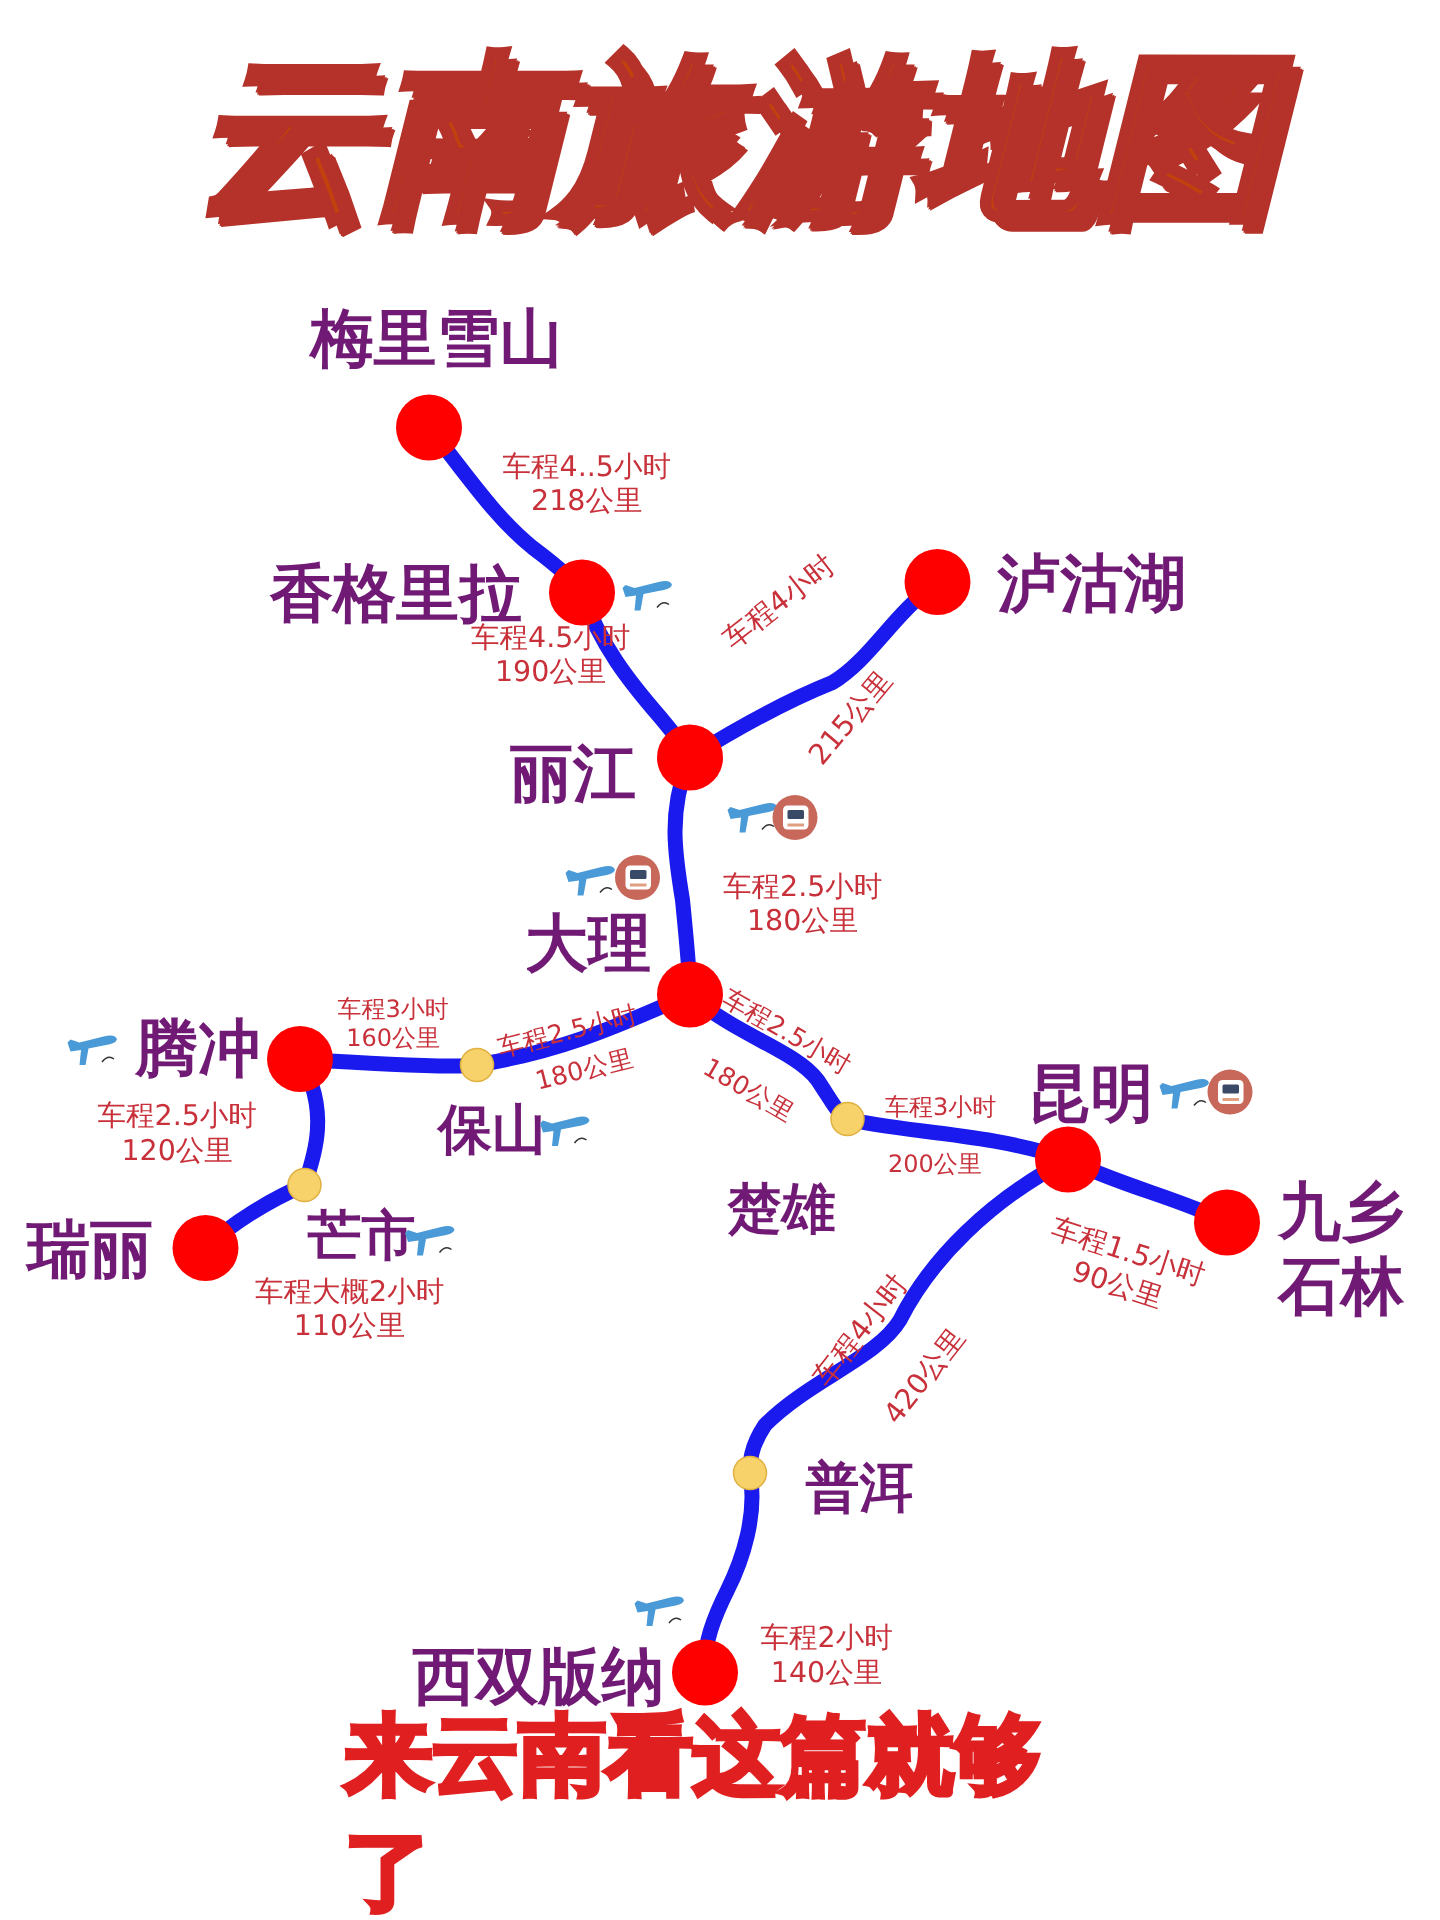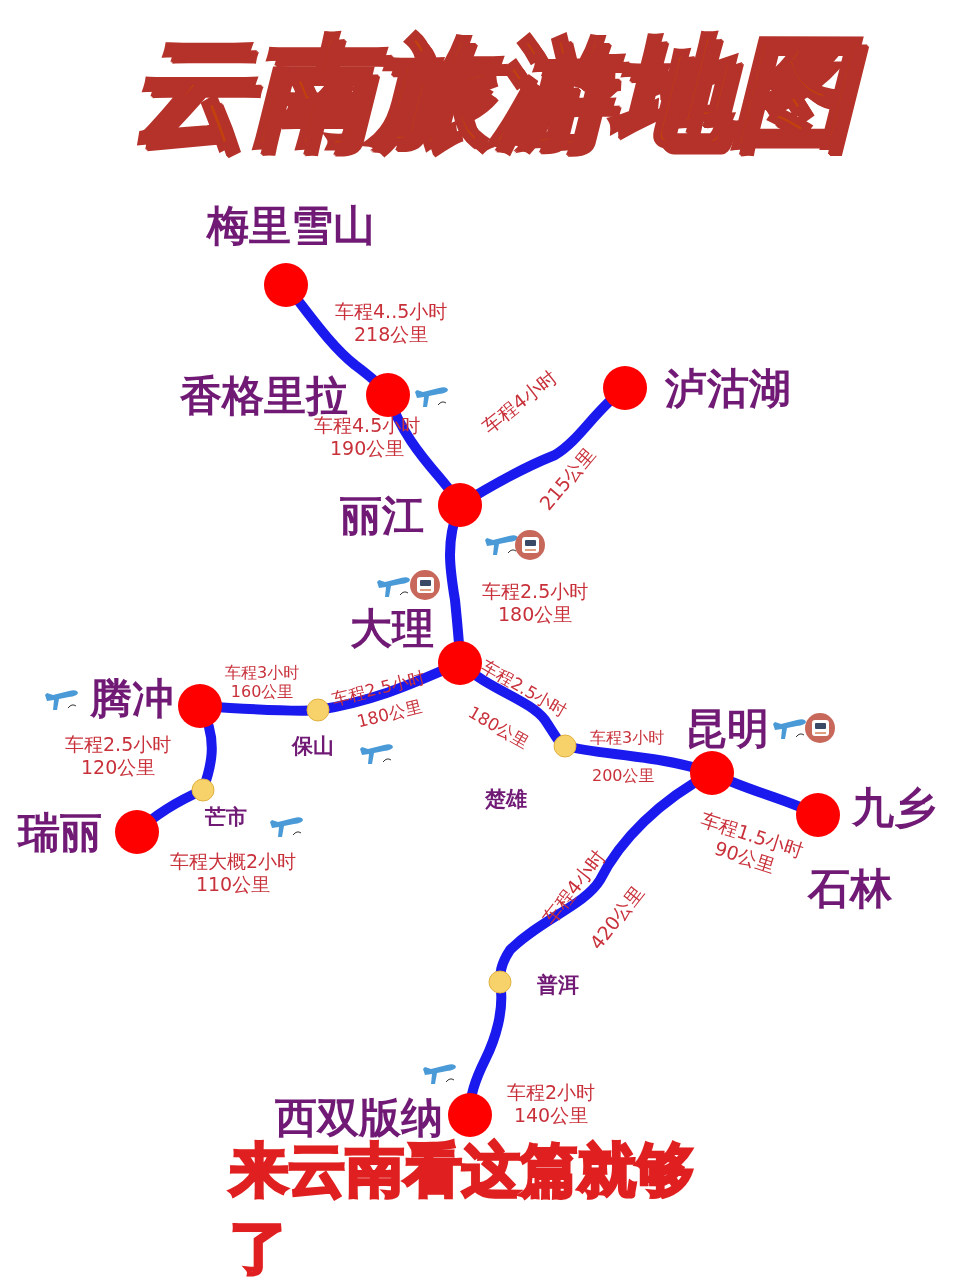--- a/index.html
+++ b/index.html
@@ -15,7 +15,7 @@
   }
   svg.map { position:absolute; left:0; top:0; }
   .city { position:absolute; font-weight:bold; color:#701a75; font-size:42px; line-height:1; white-space:nowrap; }
-  .city.small { font-size:21px; }
+  .city.small { font-size:36px; }
   .dist { position:absolute; color:#c8303a; font-size:19px; line-height:1.2; text-align:center; white-space:nowrap; }
   .icon { position:absolute; width:38px; height:32px; }
   .train { position:absolute; width:30px; height:30px; border-radius:50%;

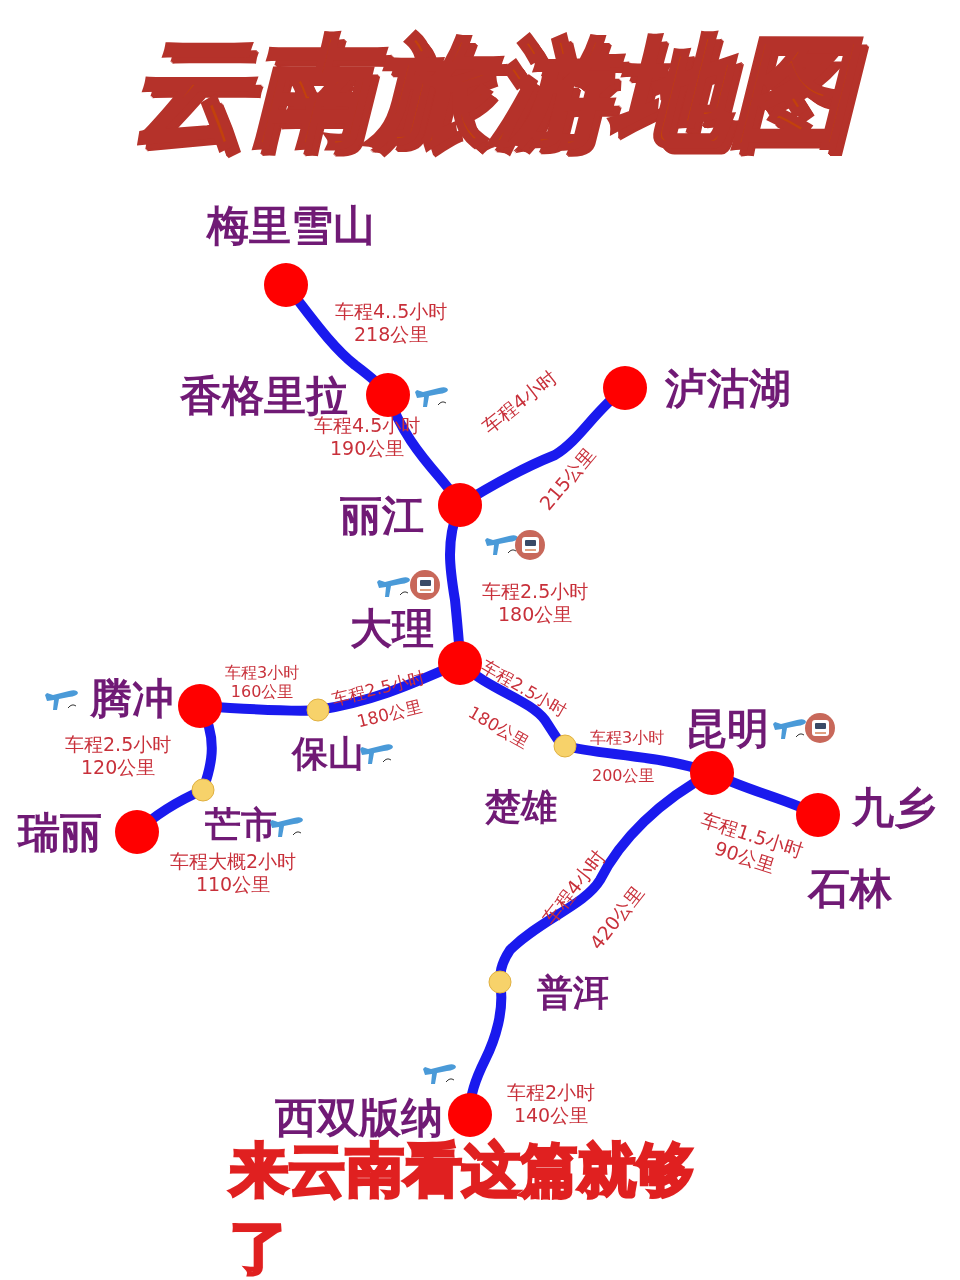--- a/index.html
+++ b/index.html
@@ -85,7 +85,7 @@
 <div class="city small" style="left:485px;top:789px;">楚雄</div>
 <div class="city" style="left:685px;top:708px;">昆明</div>
 <div class="city" style="left:852px;top:787px;">九乡</div>
-<div class="city" style="left:808px;top:837px;margin-top:31px;">石林</div>
+<div class="city" style="left:852px;top:837px;">石林</div>
 <div class="city small" style="left:537px;top:975px;">普洱</div>
 <div class="city" style="left:275px;top:1097px;">西双版纳</div>
 

